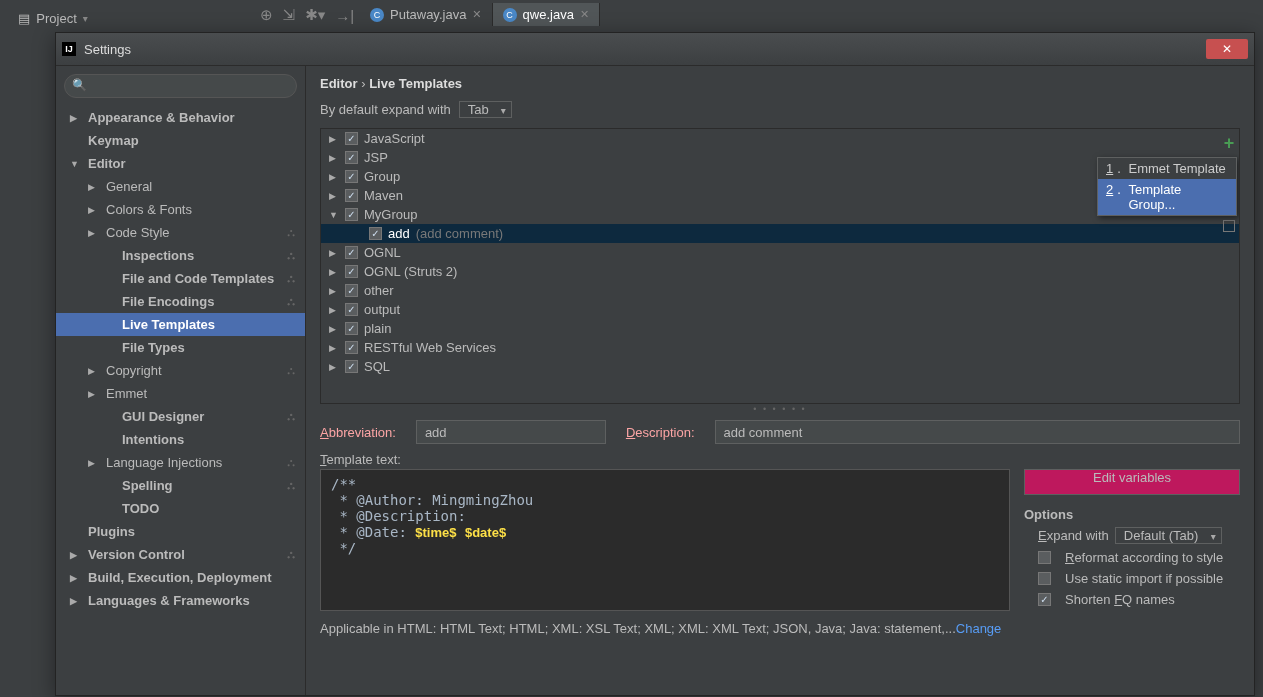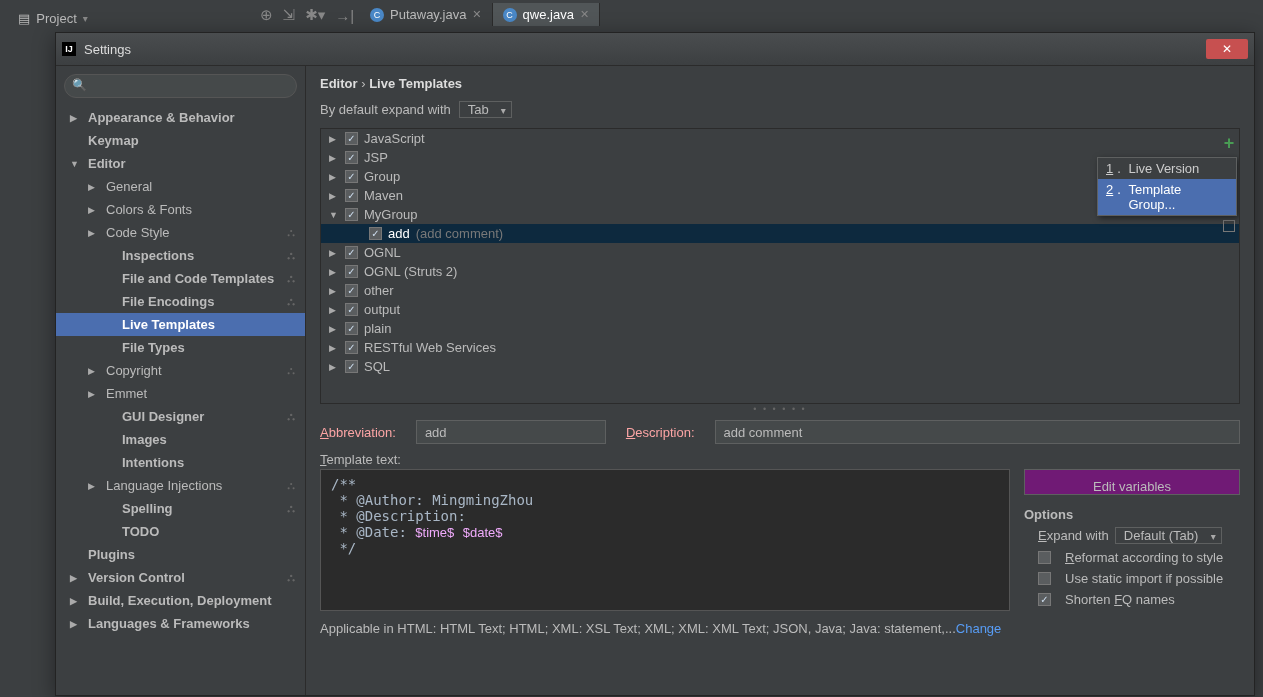--- a/index.html
+++ b/index.html
@@ -321,7 +321,7 @@
         <div class="tree-toolbar">
           <span class="plus">+</span>
           <div class="popup">
-            <div class="pitem"><span class="u">1</span>.&nbsp;<span>Live Version</span></div>
+            <div class="pitem"><span class="u">1</span>.&nbsp;<span>Emmet Template</span></div>
             <div class="pitem sel"><span class="u">2</span>.&nbsp;<span>Template Group...</span></div>
           </div>
           <span class="sep-box"></span>

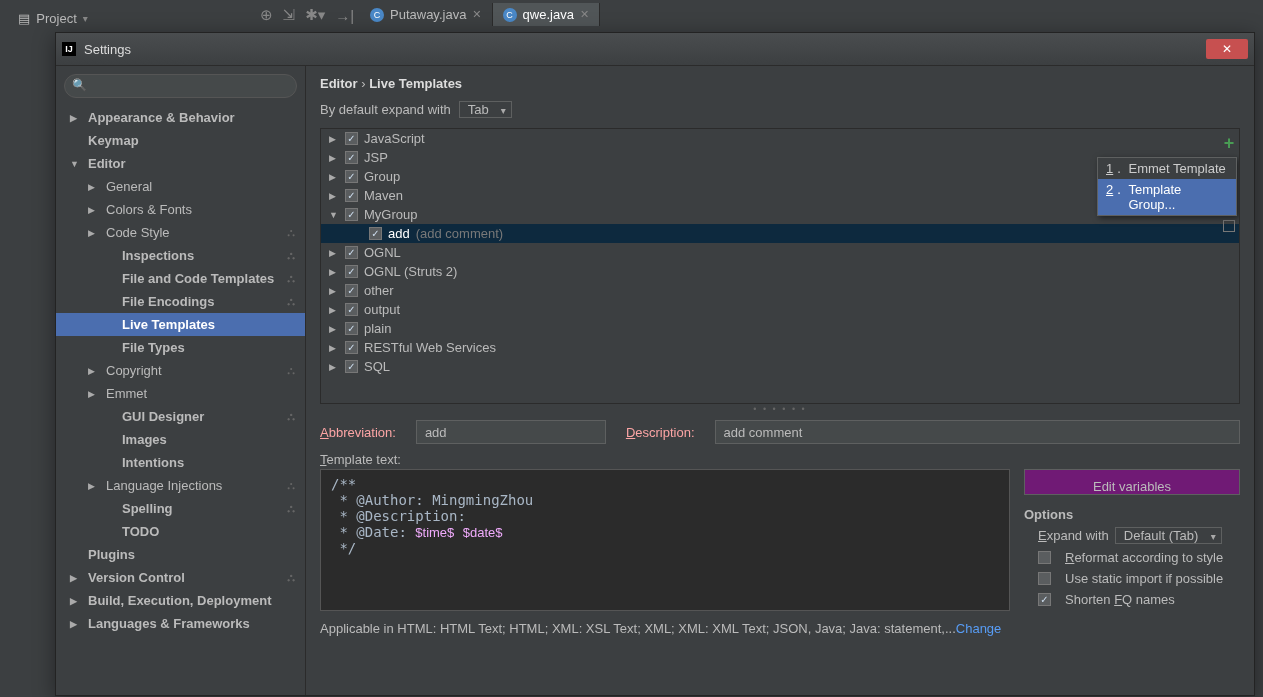--- a/index.html
+++ b/index.html
@@ -197,10 +197,6 @@
           </div>
           <div class="nav-item l2">
             <span class="arr"></span>
-            <span>Images</span>
-          </div>
-          <div class="nav-item l2">
-            <span class="arr"></span>
             <span>Intentions</span>
           </div>
           <div class="nav-item l1">

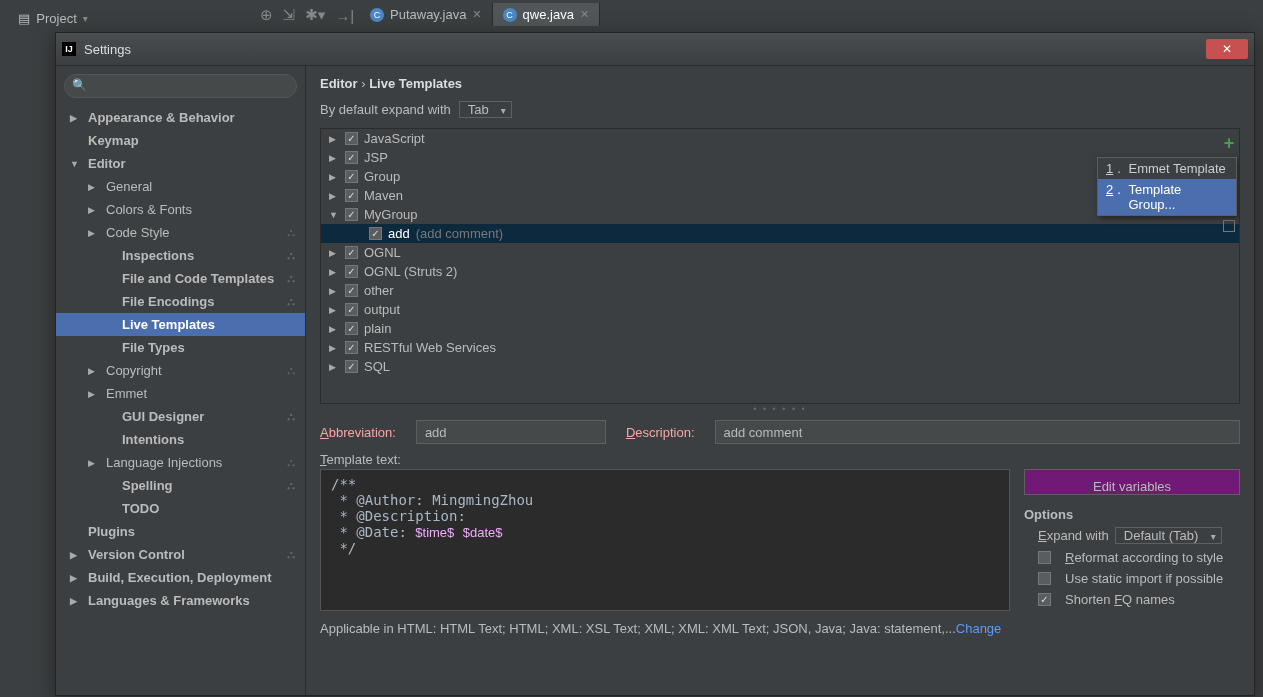--- a/index.html
+++ b/index.html
@@ -80,7 +80,7 @@
 .code { flex:1; height:142px; background:#2b2b2b; border:1px solid #555; padding:6px 10px; font-family:Consolas,monospace; font-size:14px; color:#a9b7c6; white-space:pre; overflow:auto; }
 .code .var { color:#f0abfc; }
 .right-col { width:216px; display:flex; flex-direction:column; gap:10px; }
-.btn { height:26px; background:#701a75; border:1px solid #5e6060; color:#bbb; display:flex; align-items:flex-end; justify-content:center; }
+.btn { height:26px; background:#be185d; border:1px solid #5e6060; color:#bbb; display:flex; align-items:flex-start; justify-content:center; }
 .opts { color:#bbb; }
 .opts .orow { display:flex; align-items:center; gap:14px; padding:3px 0 3px 14px; }
 .opts .hrow { padding:3px 0 3px 14px; display:flex; align-items:center; gap:6px;}

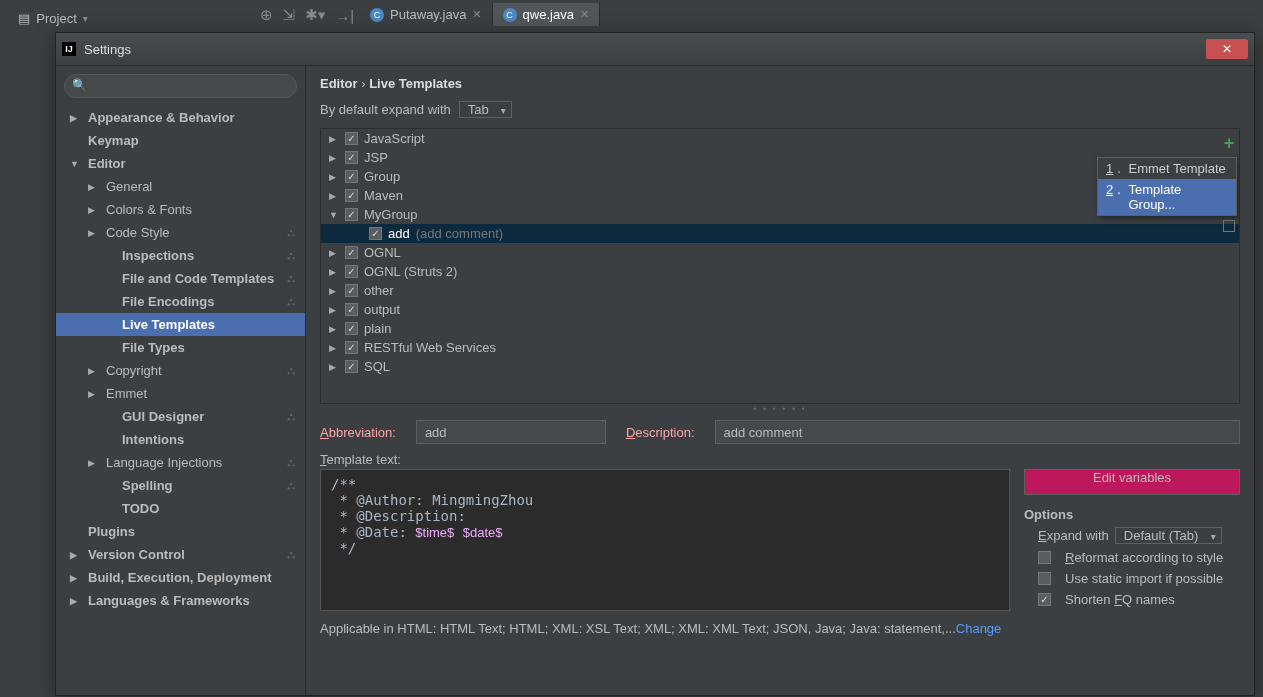--- a/index.html
+++ b/index.html
@@ -78,7 +78,7 @@
 .tt-label { padding:4px 14px 2px; color:#bbb; }
 .lower { display:flex; gap:14px; padding:0 14px 6px; }
 .code { flex:1; height:142px; background:#2b2b2b; border:1px solid #555; padding:6px 10px; font-family:Consolas,monospace; font-size:14px; color:#a9b7c6; white-space:pre; overflow:auto; }
-.code .var { color:#f0abfc; }
+.code .var { color:#fde047;font-weight:bold; }
 .right-col { width:216px; display:flex; flex-direction:column; gap:10px; }
 .btn { height:26px; background:#be185d; border:1px solid #5e6060; color:#bbb; display:flex; align-items:flex-start; justify-content:center; }
 .opts { color:#bbb; }

